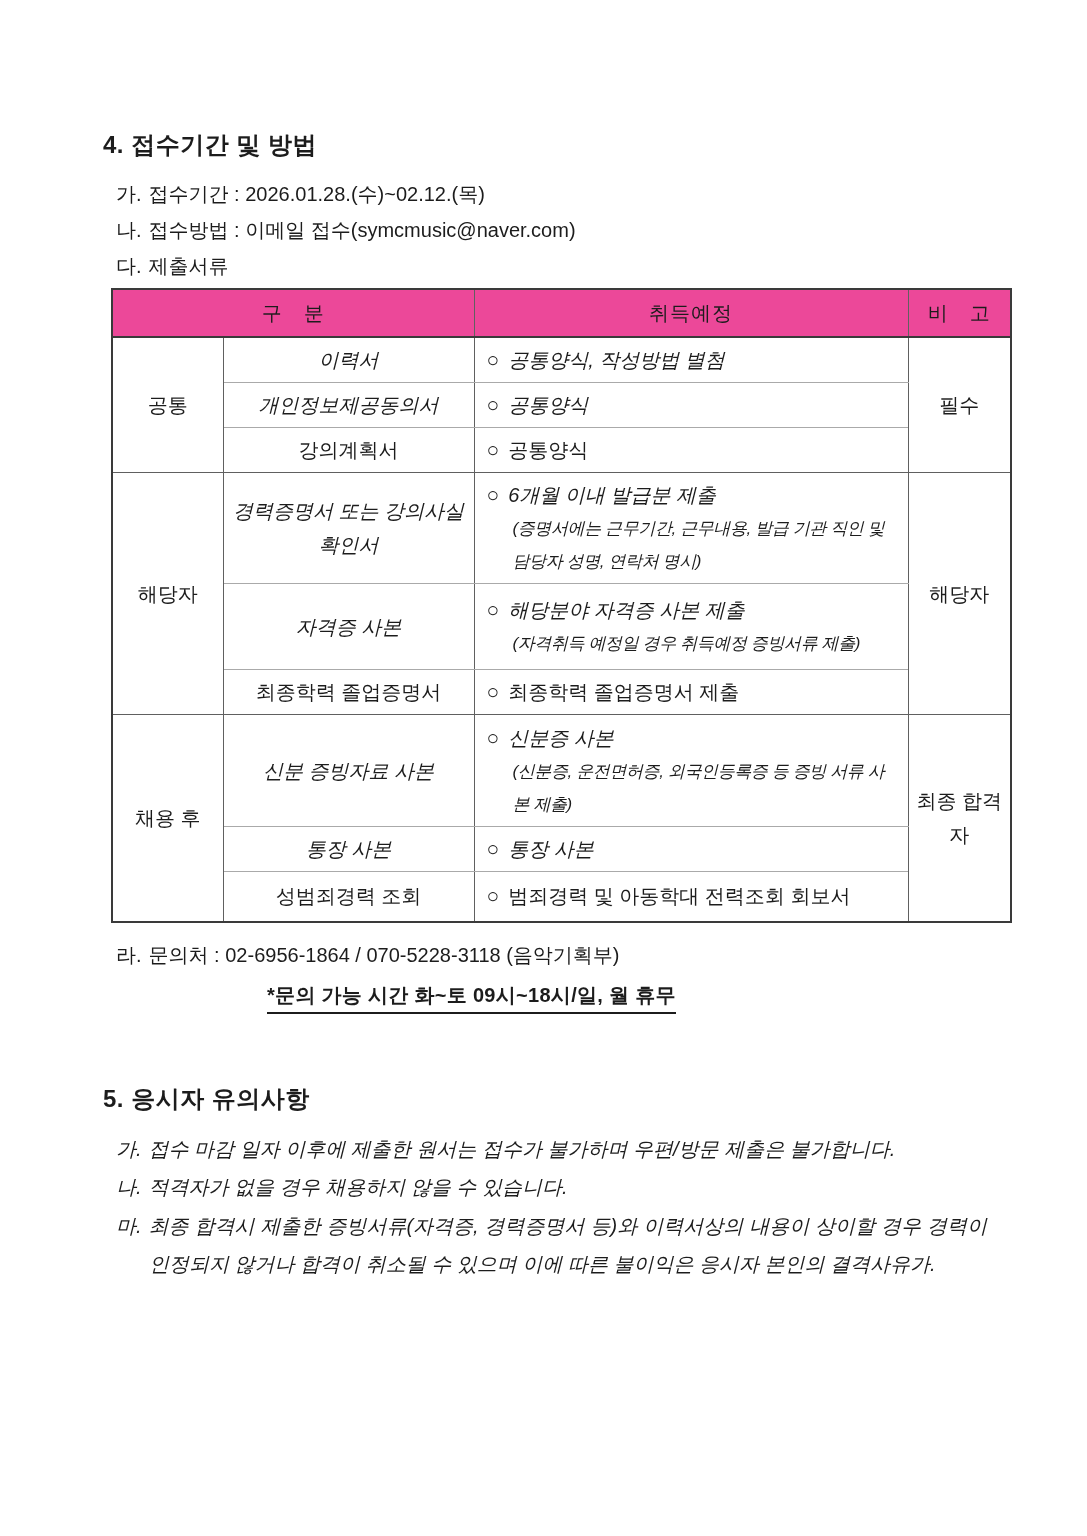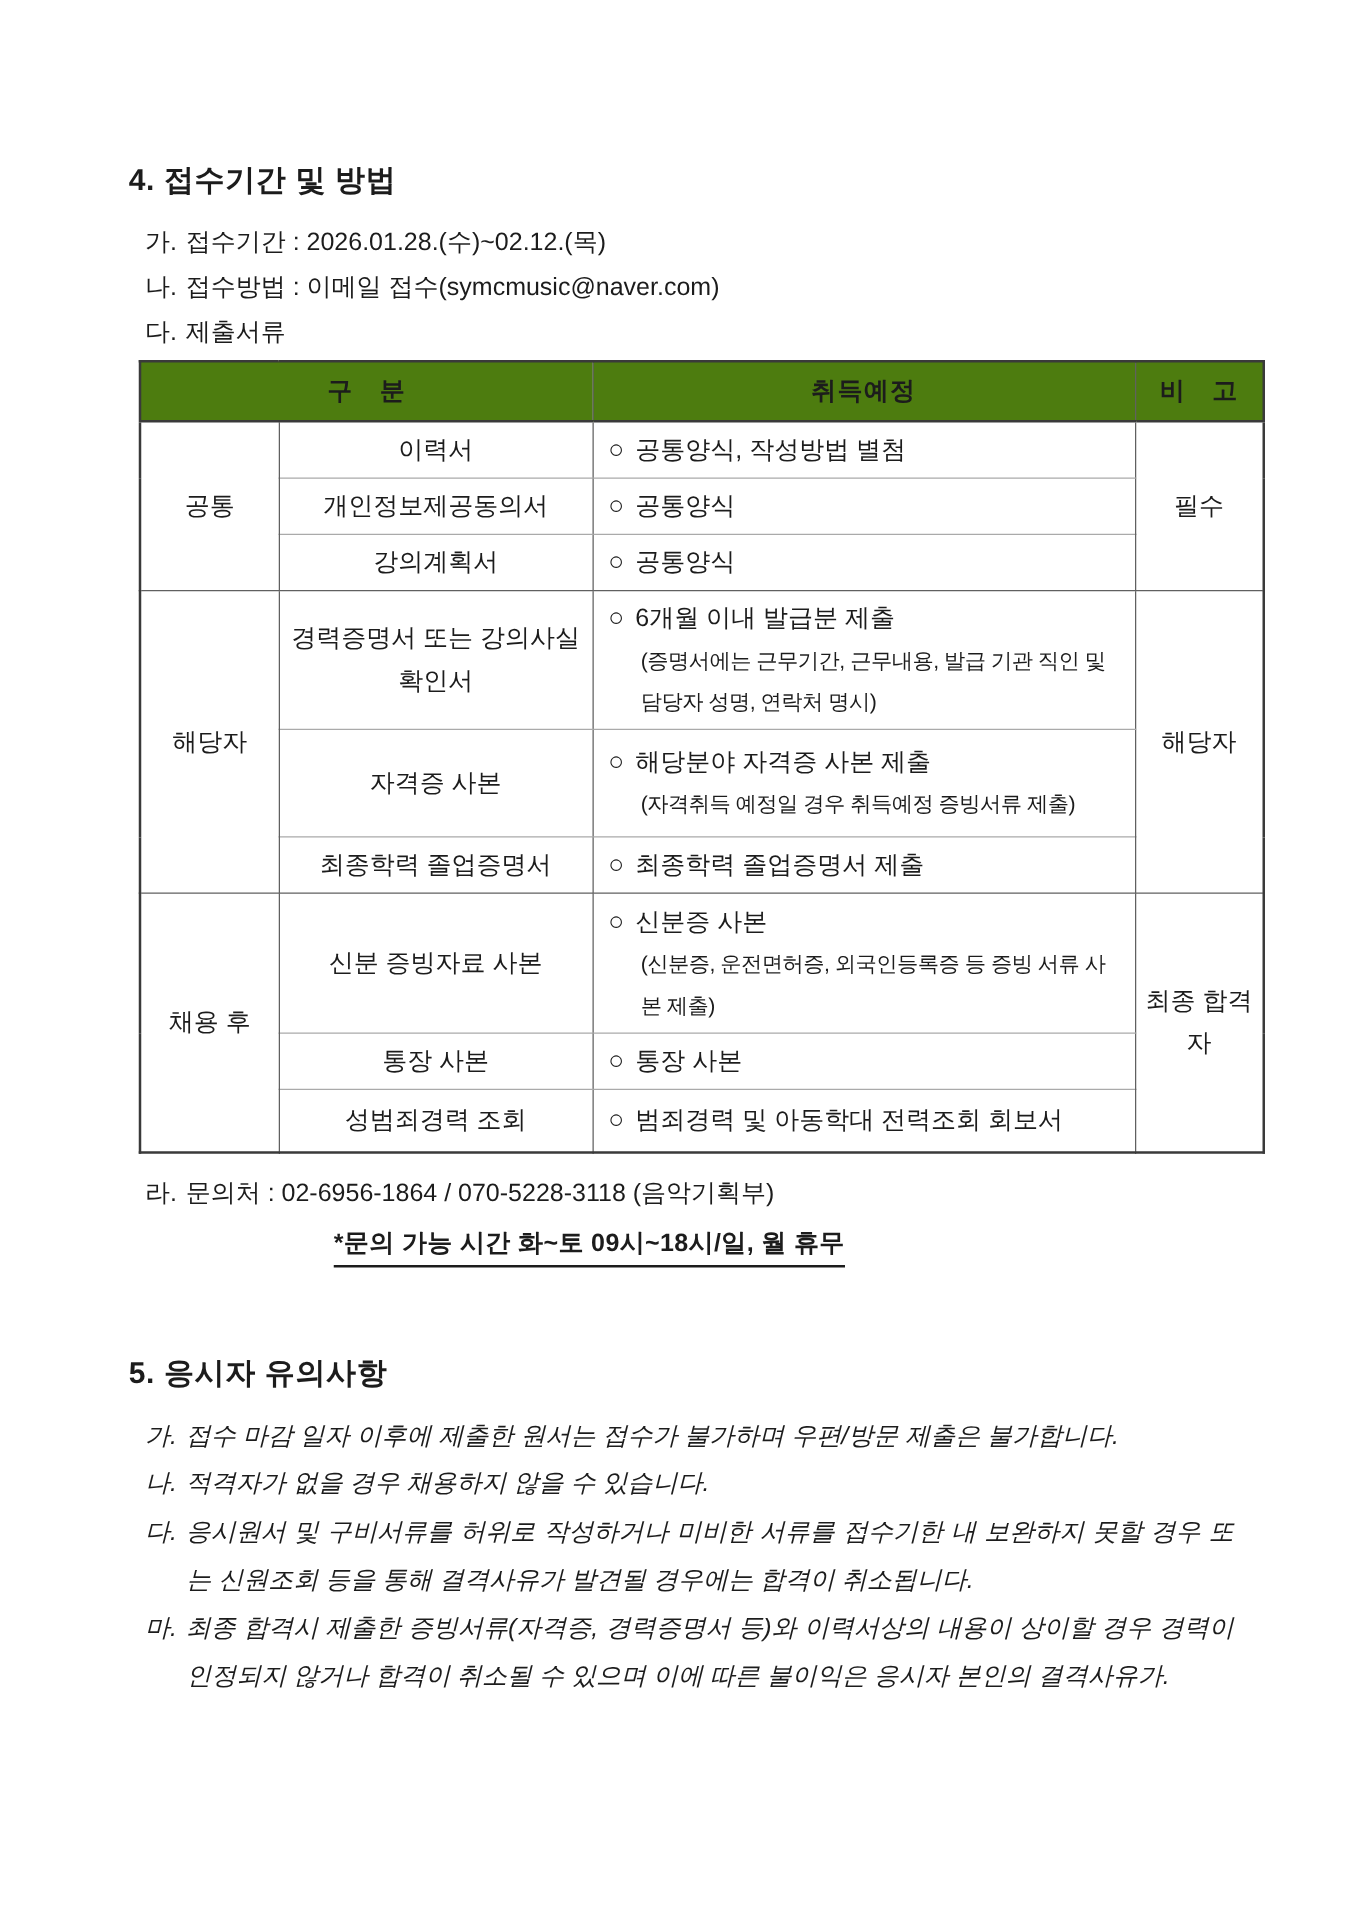--- a/index.html
+++ b/index.html
@@ -27,7 +27,7 @@
   col.c1{width:111px;} col.c2{width:251px;} col.c3{width:434px;} col.c4{width:103px;}
   th,td{border:1px solid #606060;vertical-align:middle;line-height:34px;}
   th{
-    background:#4d7c0f;font-weight:700;text-align:center;
+    background:#ec4899;font-weight:400;text-align:center;
     border-bottom:2px solid #3a3a3a;height:44px;letter-spacing:1px;
   }
   td.cen{text-align:center;padding:4px 6px;}

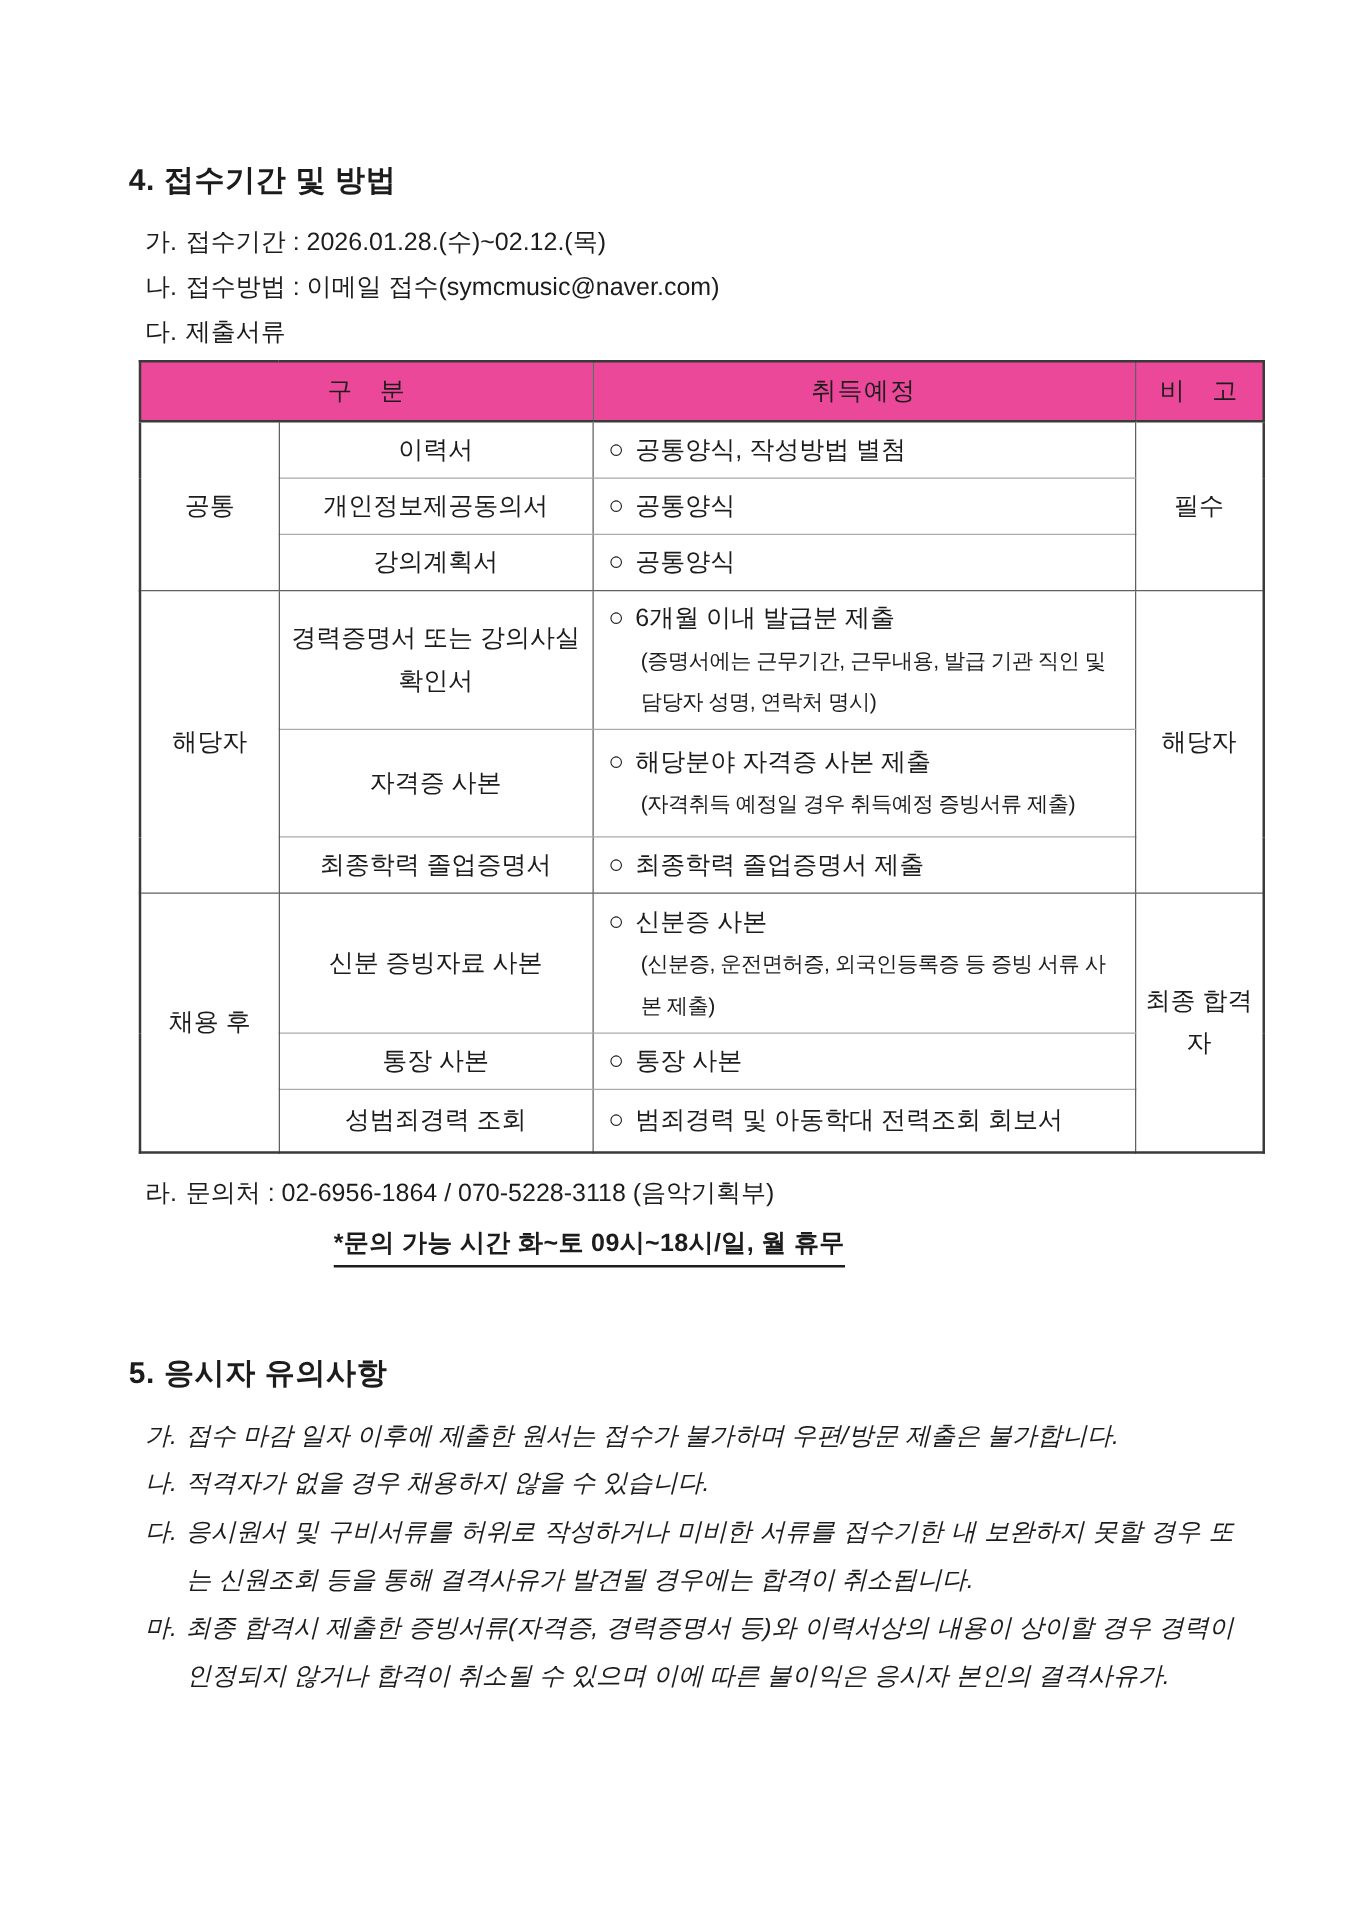--- a/index.html
+++ b/index.html
@@ -32,7 +32,7 @@
   }
   td.cen{text-align:center;padding:4px 6px;}
   td.note{text-align:left;padding:5px 10px 5px 12px;}
-  td.lb{border-bottom-color:#aaaaaa;}
+  td.lb{border-bottom-color:#aaaaaa;font-style:italic;}
   .rh43{height:43px;} .rh38{height:38px;margin-left:21px;} .rh102{height:102px;}
   .rh86{height:86px;} .rh112{height:112px;} .rh50{height:50px;}
   .bullet{margin-right:9px;font-size:21px;}

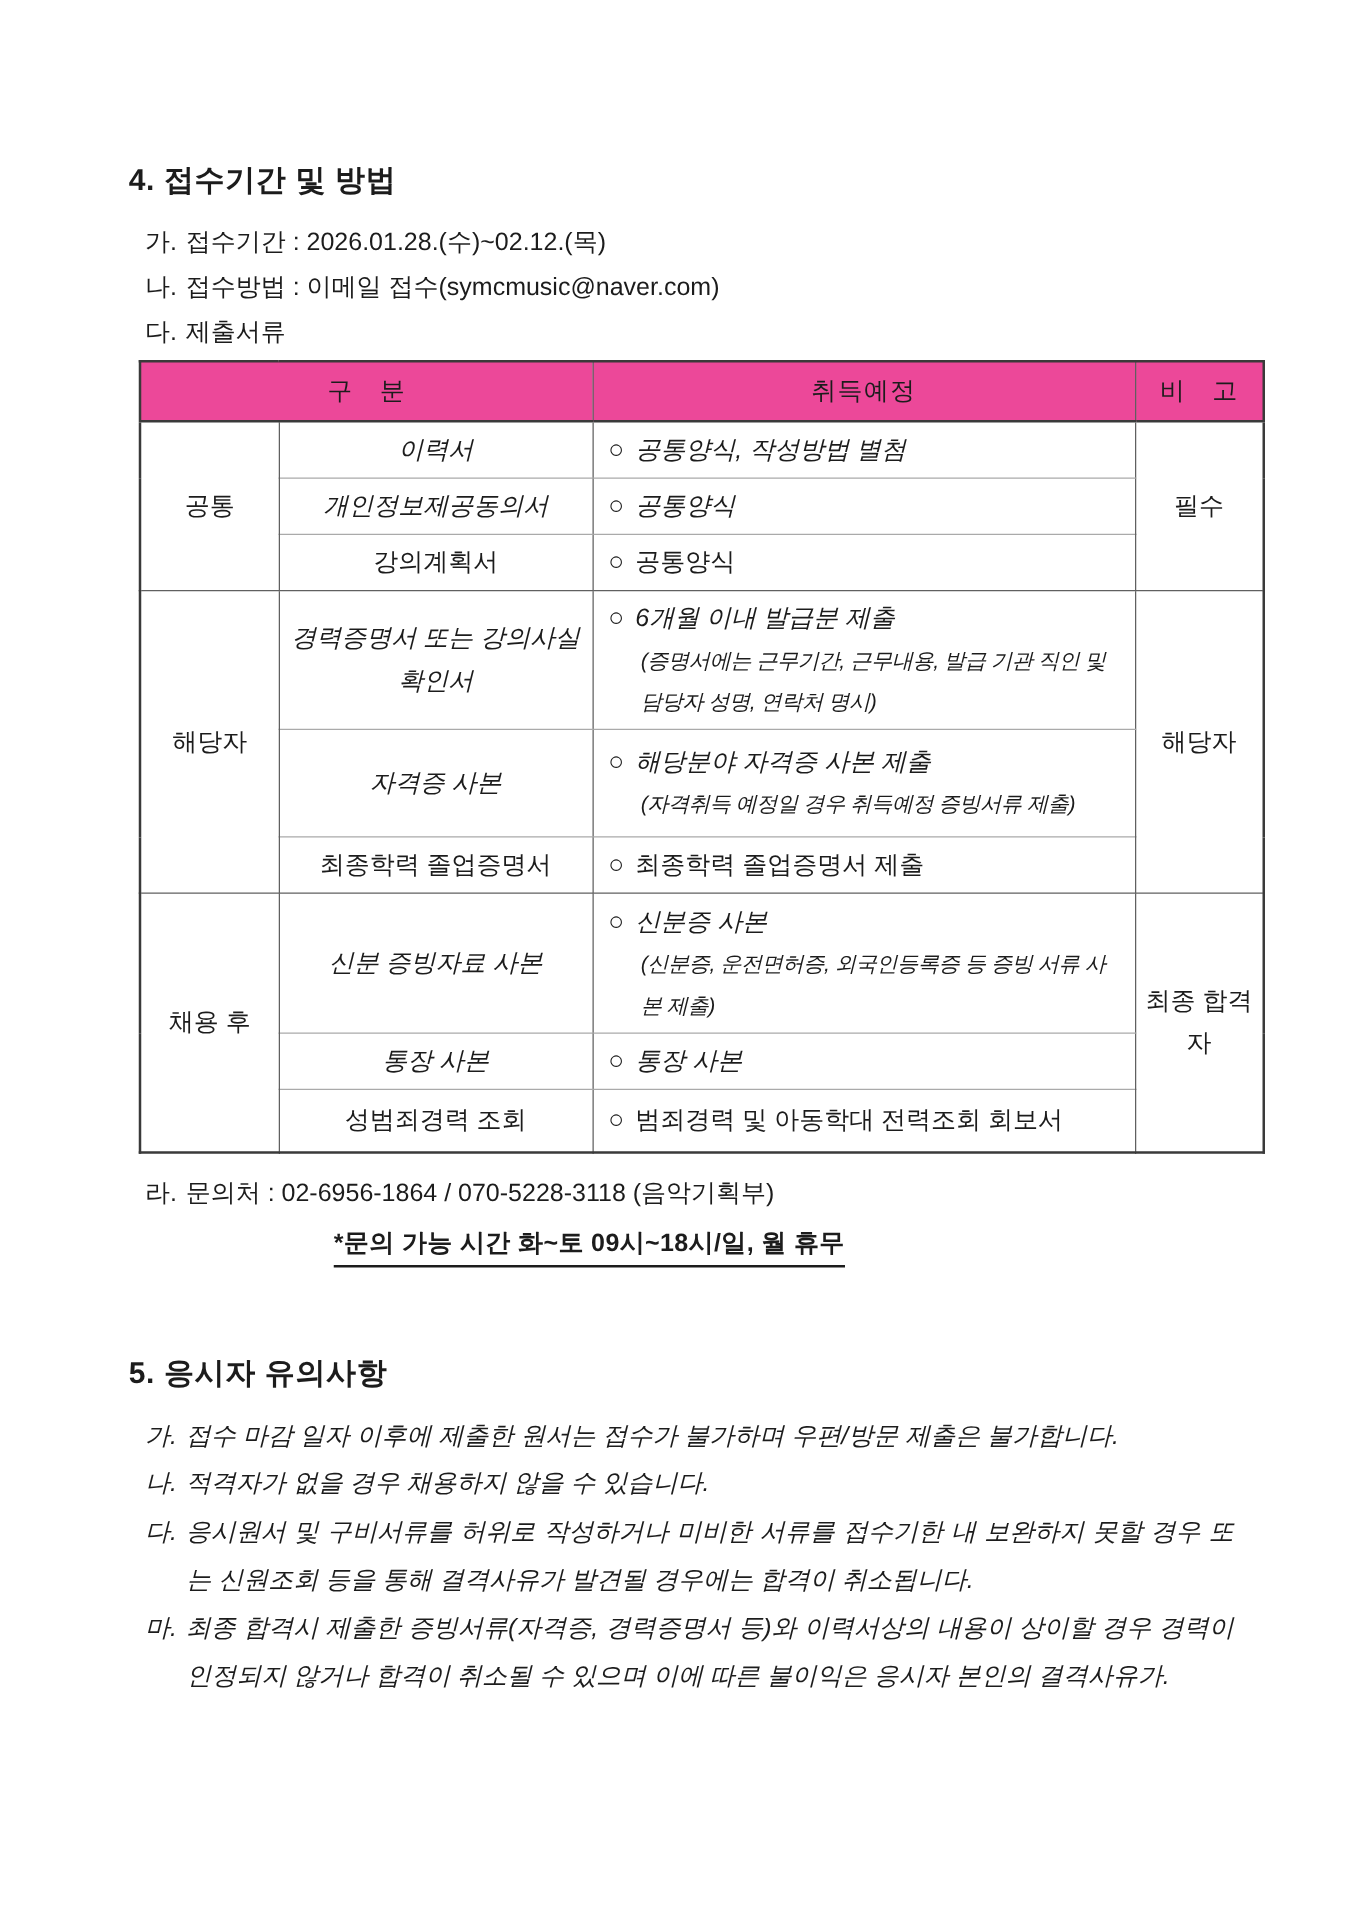--- a/index.html
+++ b/index.html
@@ -154,7 +154,6 @@
 <div id="sec5-items">
   <p class="s5item"><span class="lbl">가.</span><span>접수 마감 일자 이후에 제출한 원서는 접수가 불가하며 우편/방문 제출은 불가합니다.</span></p>
   <p class="s5item"><span class="lbl">나.</span><span>적격자가 없을 경우 채용하지 않을 수 있습니다.</span></p>
-  <p class="s5item"><span class="lbl">다.</span><span>응시원서 및 구비서류를 허위로 작성하거나 미비한 서류를 접수기한 내 보완하지 못할 경우 또는 신원조회 등을 통해 결격사유가 발견될 경우에는 합격이 취소됩니다.</span></p>
   <p class="s5item"><span class="lbl">마.</span><span>최종 합격시 제출한 증빙서류(자격증, 경력증명서 등)와 이력서상의 내용이 상이할 경우 경력이 인정되지 않거나 합격이 취소될 수 있으며 이에 따른 불이익은 응시자 본인의 결격사유가.</span></p>
 </div>
 

